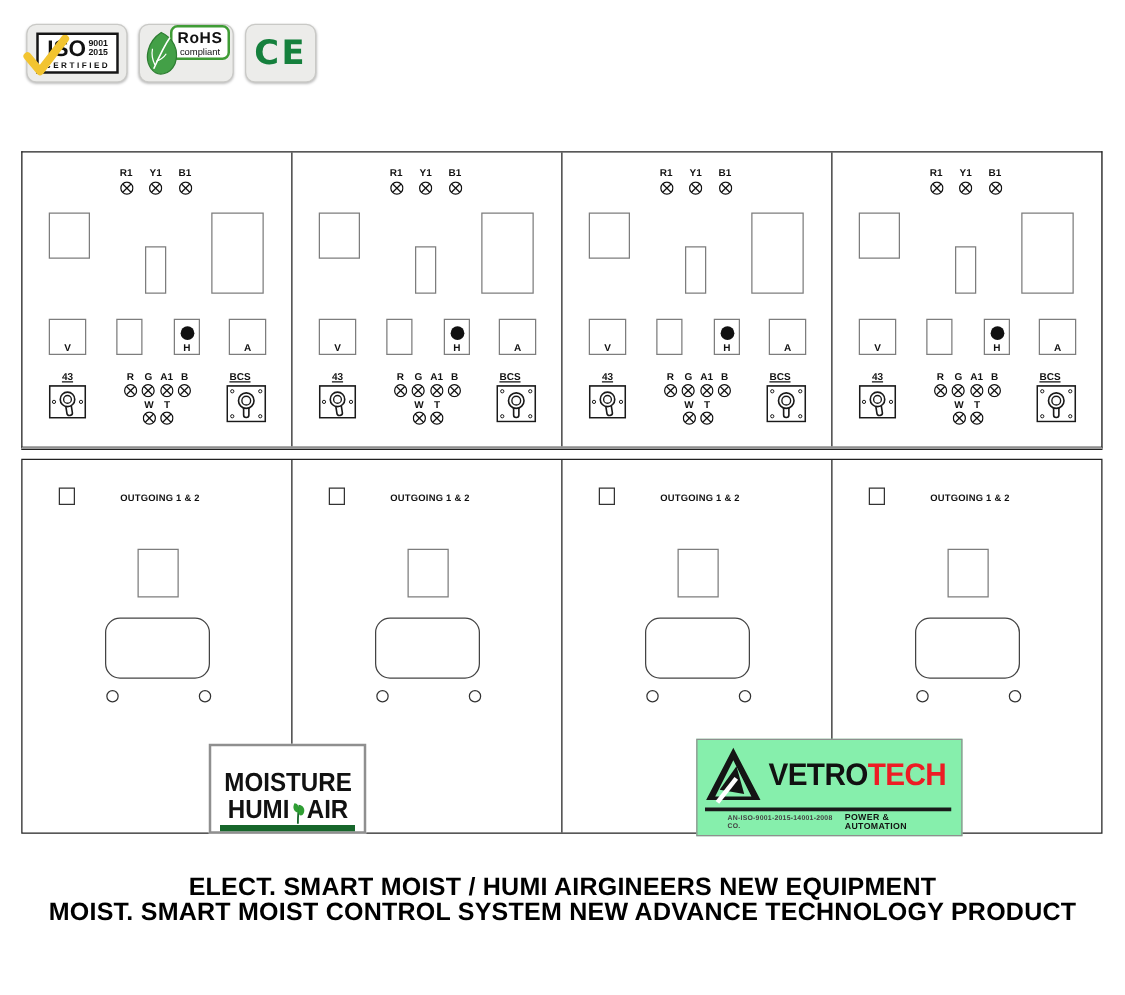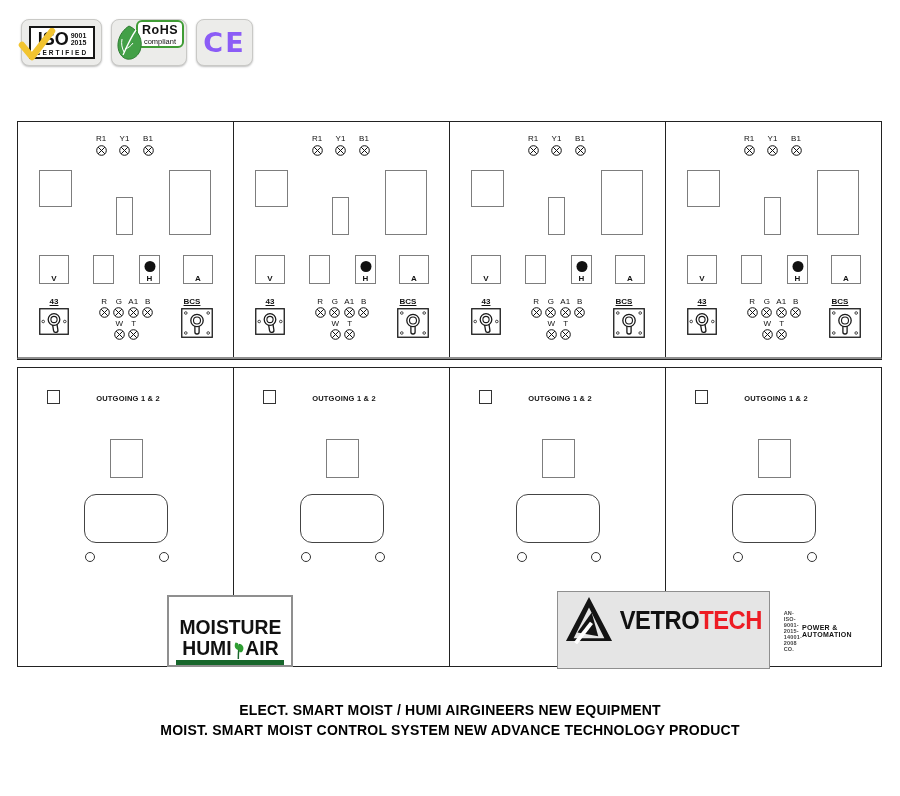--- a/index.html
+++ b/index.html
@@ -27,7 +27,7 @@
   .rohs-title{font-size:12.5px;font-weight:800;letter-spacing:0.5px;}
   .rohs-sub{font-size:7.5px;font-weight:400;margin-top:1px;}
   .badge-ce{width:57px;display:flex;align-items:center;justify-content:center;}
-  .ce-text{font-family:"DejaVu Sans",sans-serif;font-size:27px;font-weight:700;letter-spacing:2px;color:#8b5cf6;}
+  .ce-text{font-family:"DejaVu Sans",sans-serif;font-size:27px;font-weight:700;letter-spacing:2px;color:#15803d;}
 
   
   .frame{position:absolute;left:17px;top:121px;width:865px;}

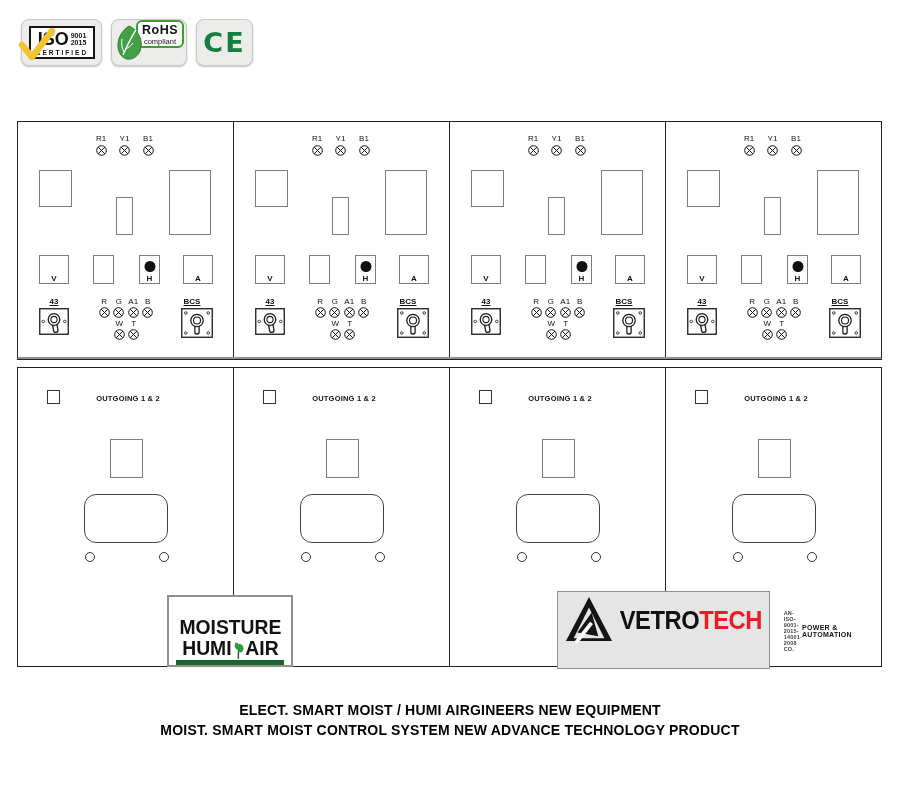--- a/index.html
+++ b/index.html
@@ -38,7 +38,7 @@
   .panel + .panel{border-left:1px solid #222;}
 
   .box{position:absolute;background:#fff;border:1.5px solid #7d7d7d;box-sizing:border-box;}
-  .lamp-label,.ph-label{font-size:8px;font-weight:400;color:#111;text-align:right;}
+  .lamp-label,.ph-label{font-size:8px;font-weight:700;color:#111;text-align:right;}
 
   
   .top-lamps{position:absolute;left:75px;top:12px;display:flex;gap:7.5px;}

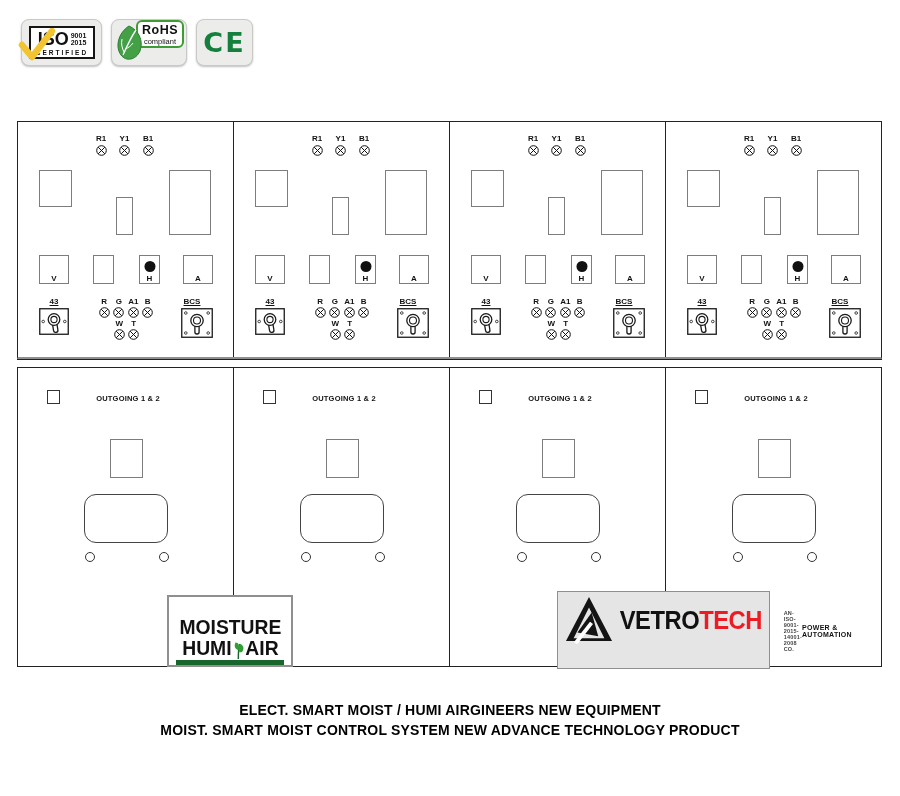--- a/index.html
+++ b/index.html
@@ -90,9 +90,9 @@
   .m-bar{width:108px;height:5px;margin-top:2px;}
   .m-leaf{margin:0 1px -2px 1px;}
 
-  .logo-vetrotech{position:absolute;left:557px;top:591px;width:213px;height:78px;background:#e5e5e5;
-                  border:1.5px solid #8f8f8f;z-index:5;box-sizing:border-box;padding:3px 18px 2px 6px;
-                  display:flex;flex-direction:row;}
+  .logo-vetrotech{position:absolute;left:557px;top:591px;width:213px;height:78px;background:#86efac;
+                  border:1.5px solid #8f8f8f;z-index:5;box-sizing:border-box;padding:3px 8px 2px 6px;
+                  display:flex;flex-direction:column;}
   .vt-row1{display:flex;align-items:center;height:50px;}
   .vt-brand{font-size:25px;font-weight:900;letter-spacing:-0.5px;transform:scaleX(0.95);white-space:nowrap;margin-left:2px;}
   .vt-line{height:3px;background:#1a1a1a;margin:1px 0 2px 0;}

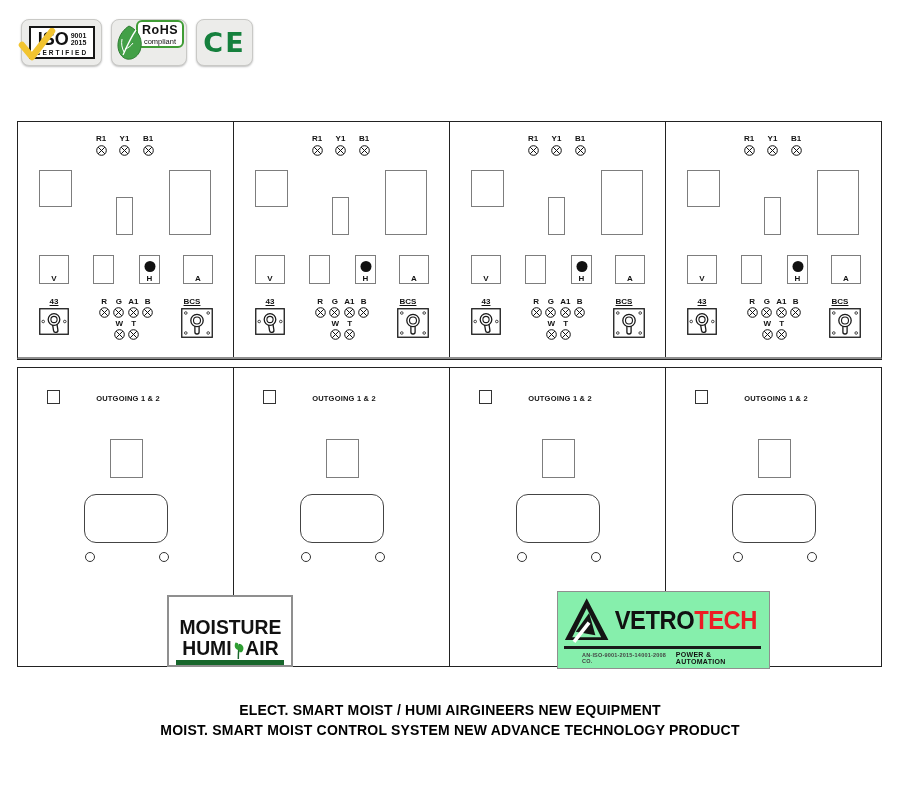--- a/index.html
+++ b/index.html
@@ -102,7 +102,7 @@
 
   
   .caption{position:absolute;top:700px;left:0;width:100%;text-align:center;
-           font-size:14px;font-weight:700;line-height:20px;letter-spacing:0.2px;color:#000;}
+           font-size:20px;font-weight:700;line-height:20px;letter-spacing:0.2px;color:#000;}
 </style>
 </head>
 <body>

